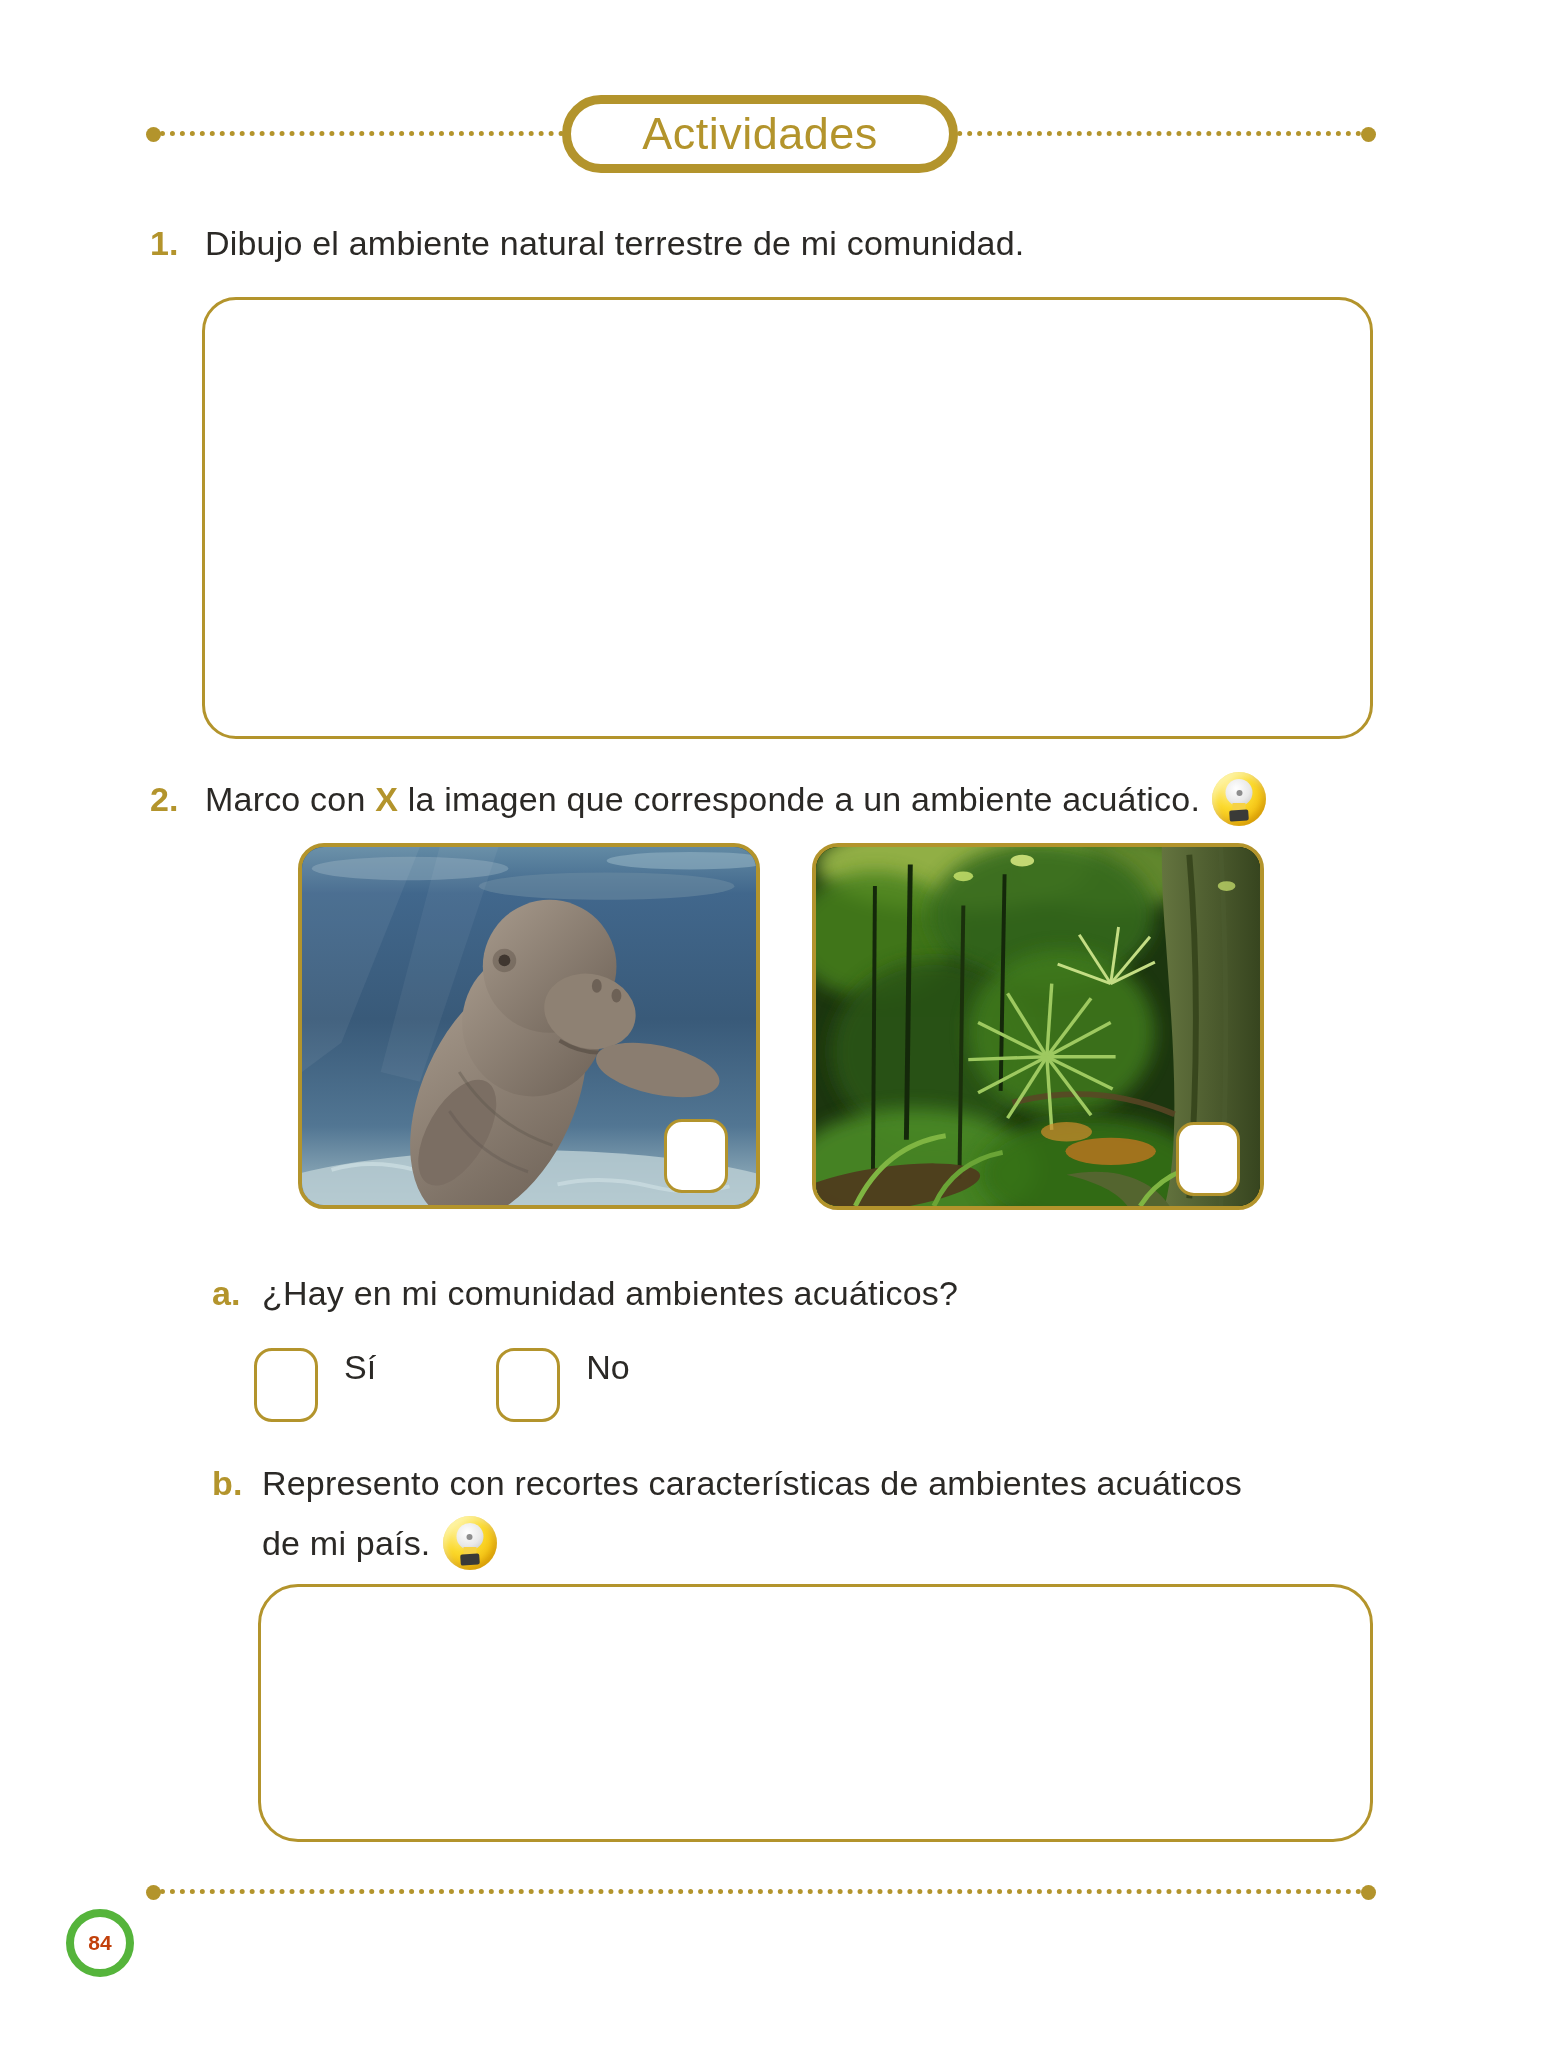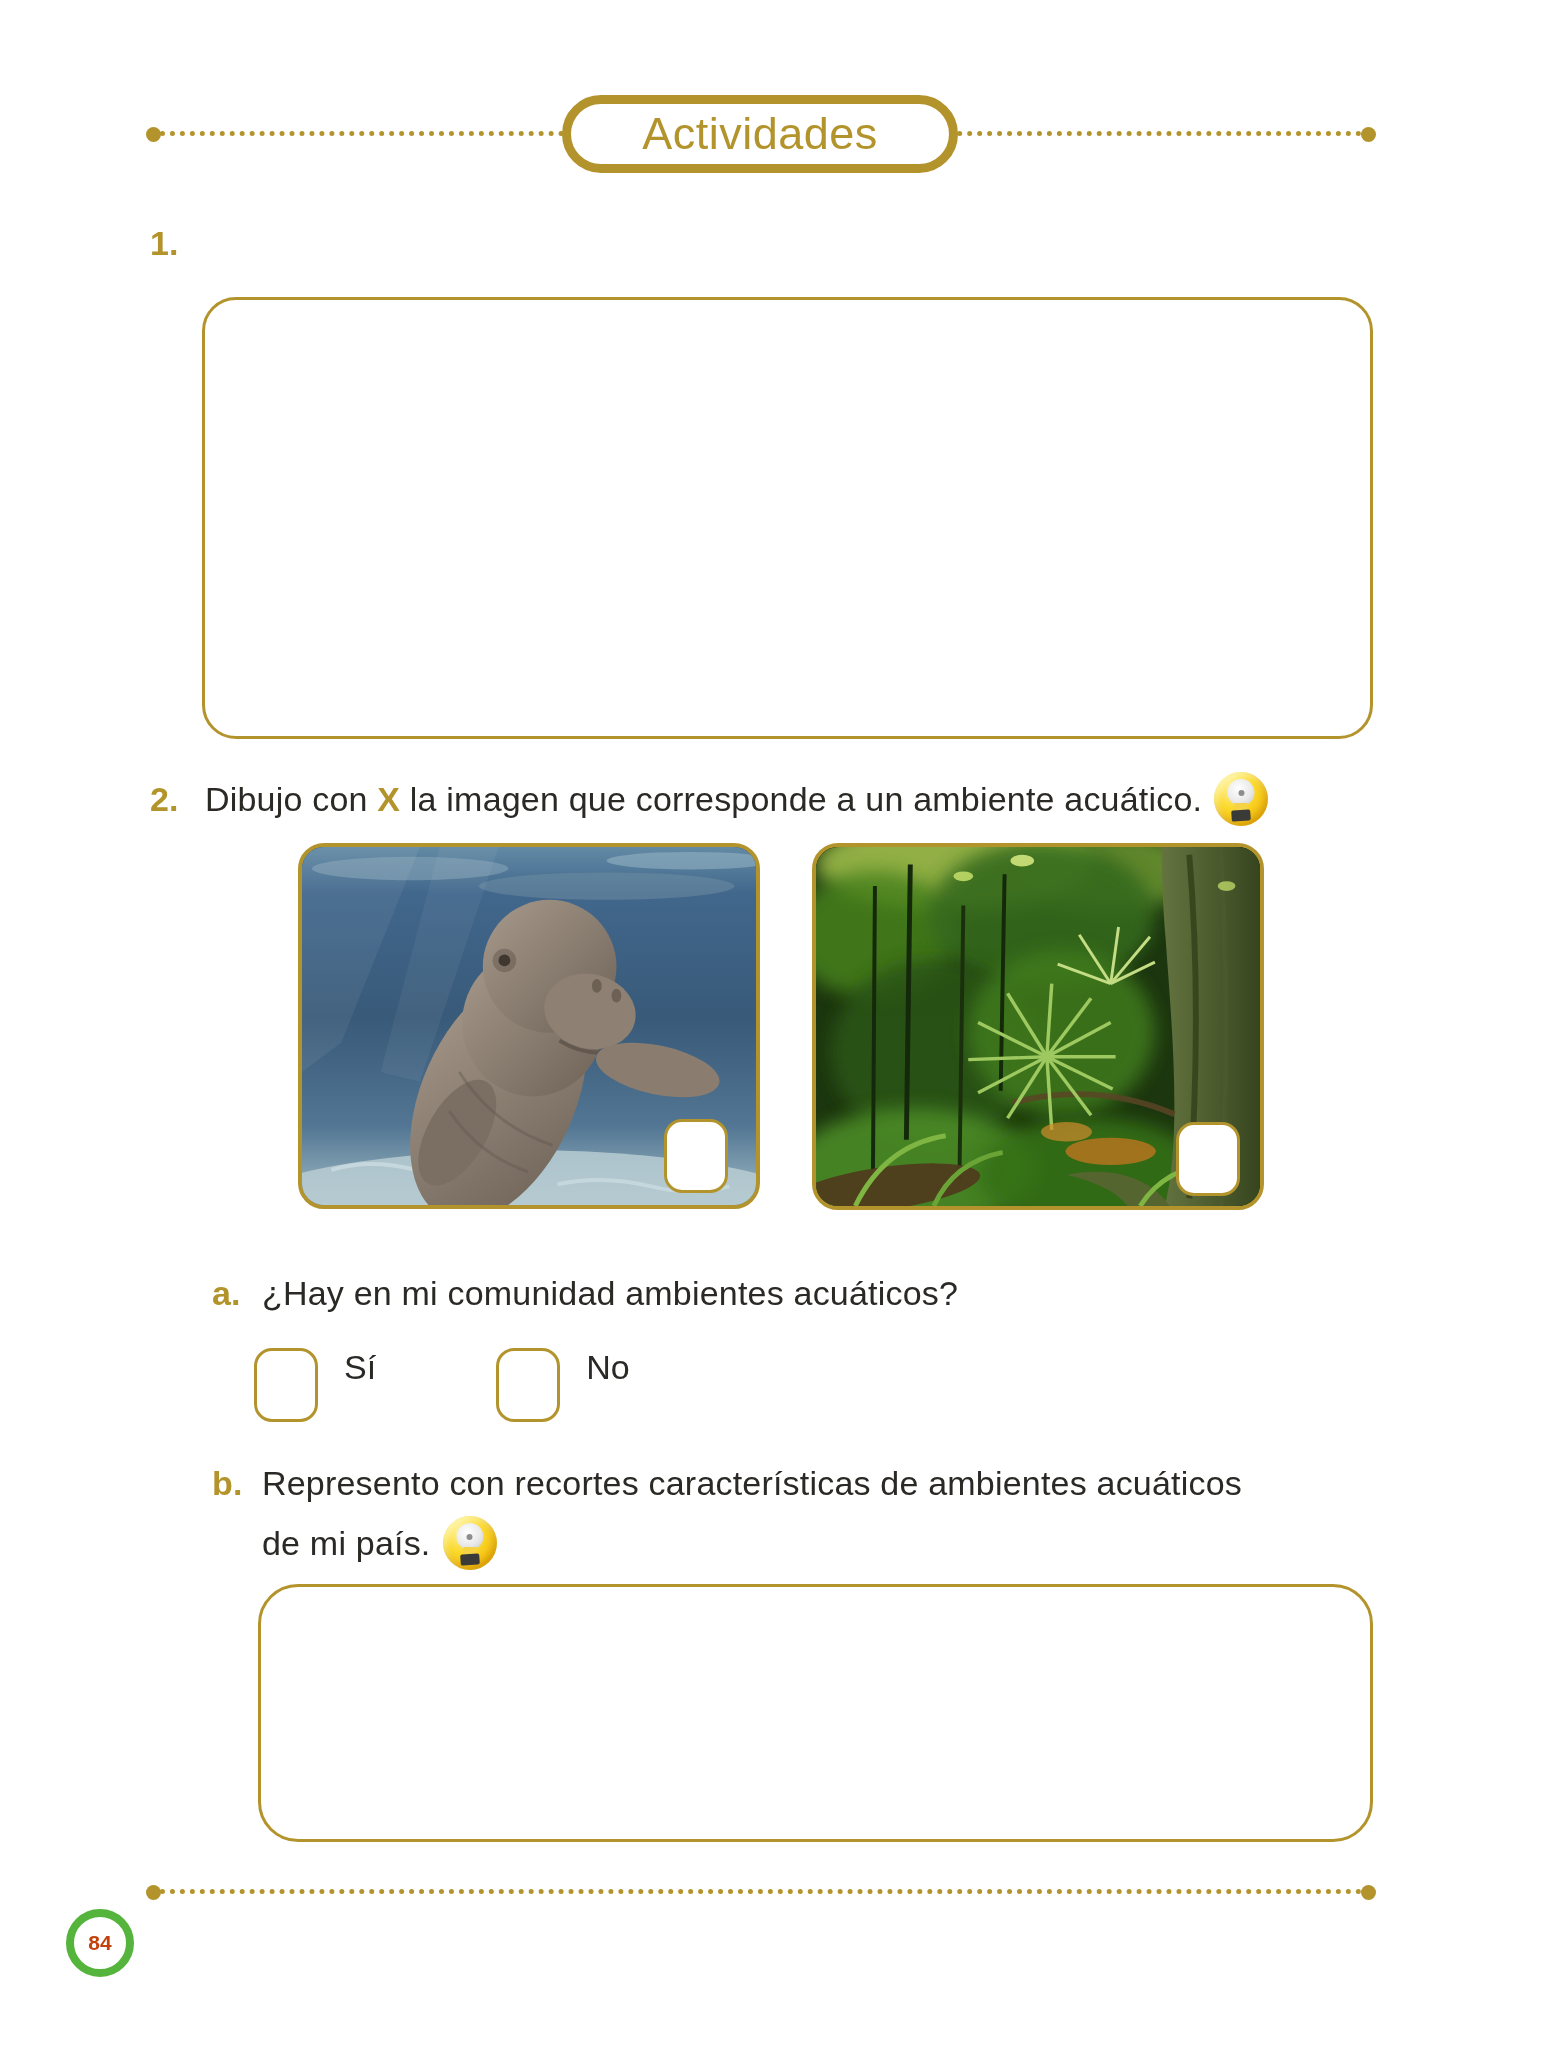--- a/index.html
+++ b/index.html
@@ -154,6 +154,7 @@
 
   <div class="row act1">
     <span class="num">1.</span>
+    <span class="txt">Dibujo el ambiente natural terrestre de mi comunidad.</span>
   </div>
   <div class="draw-box box1"></div>
 

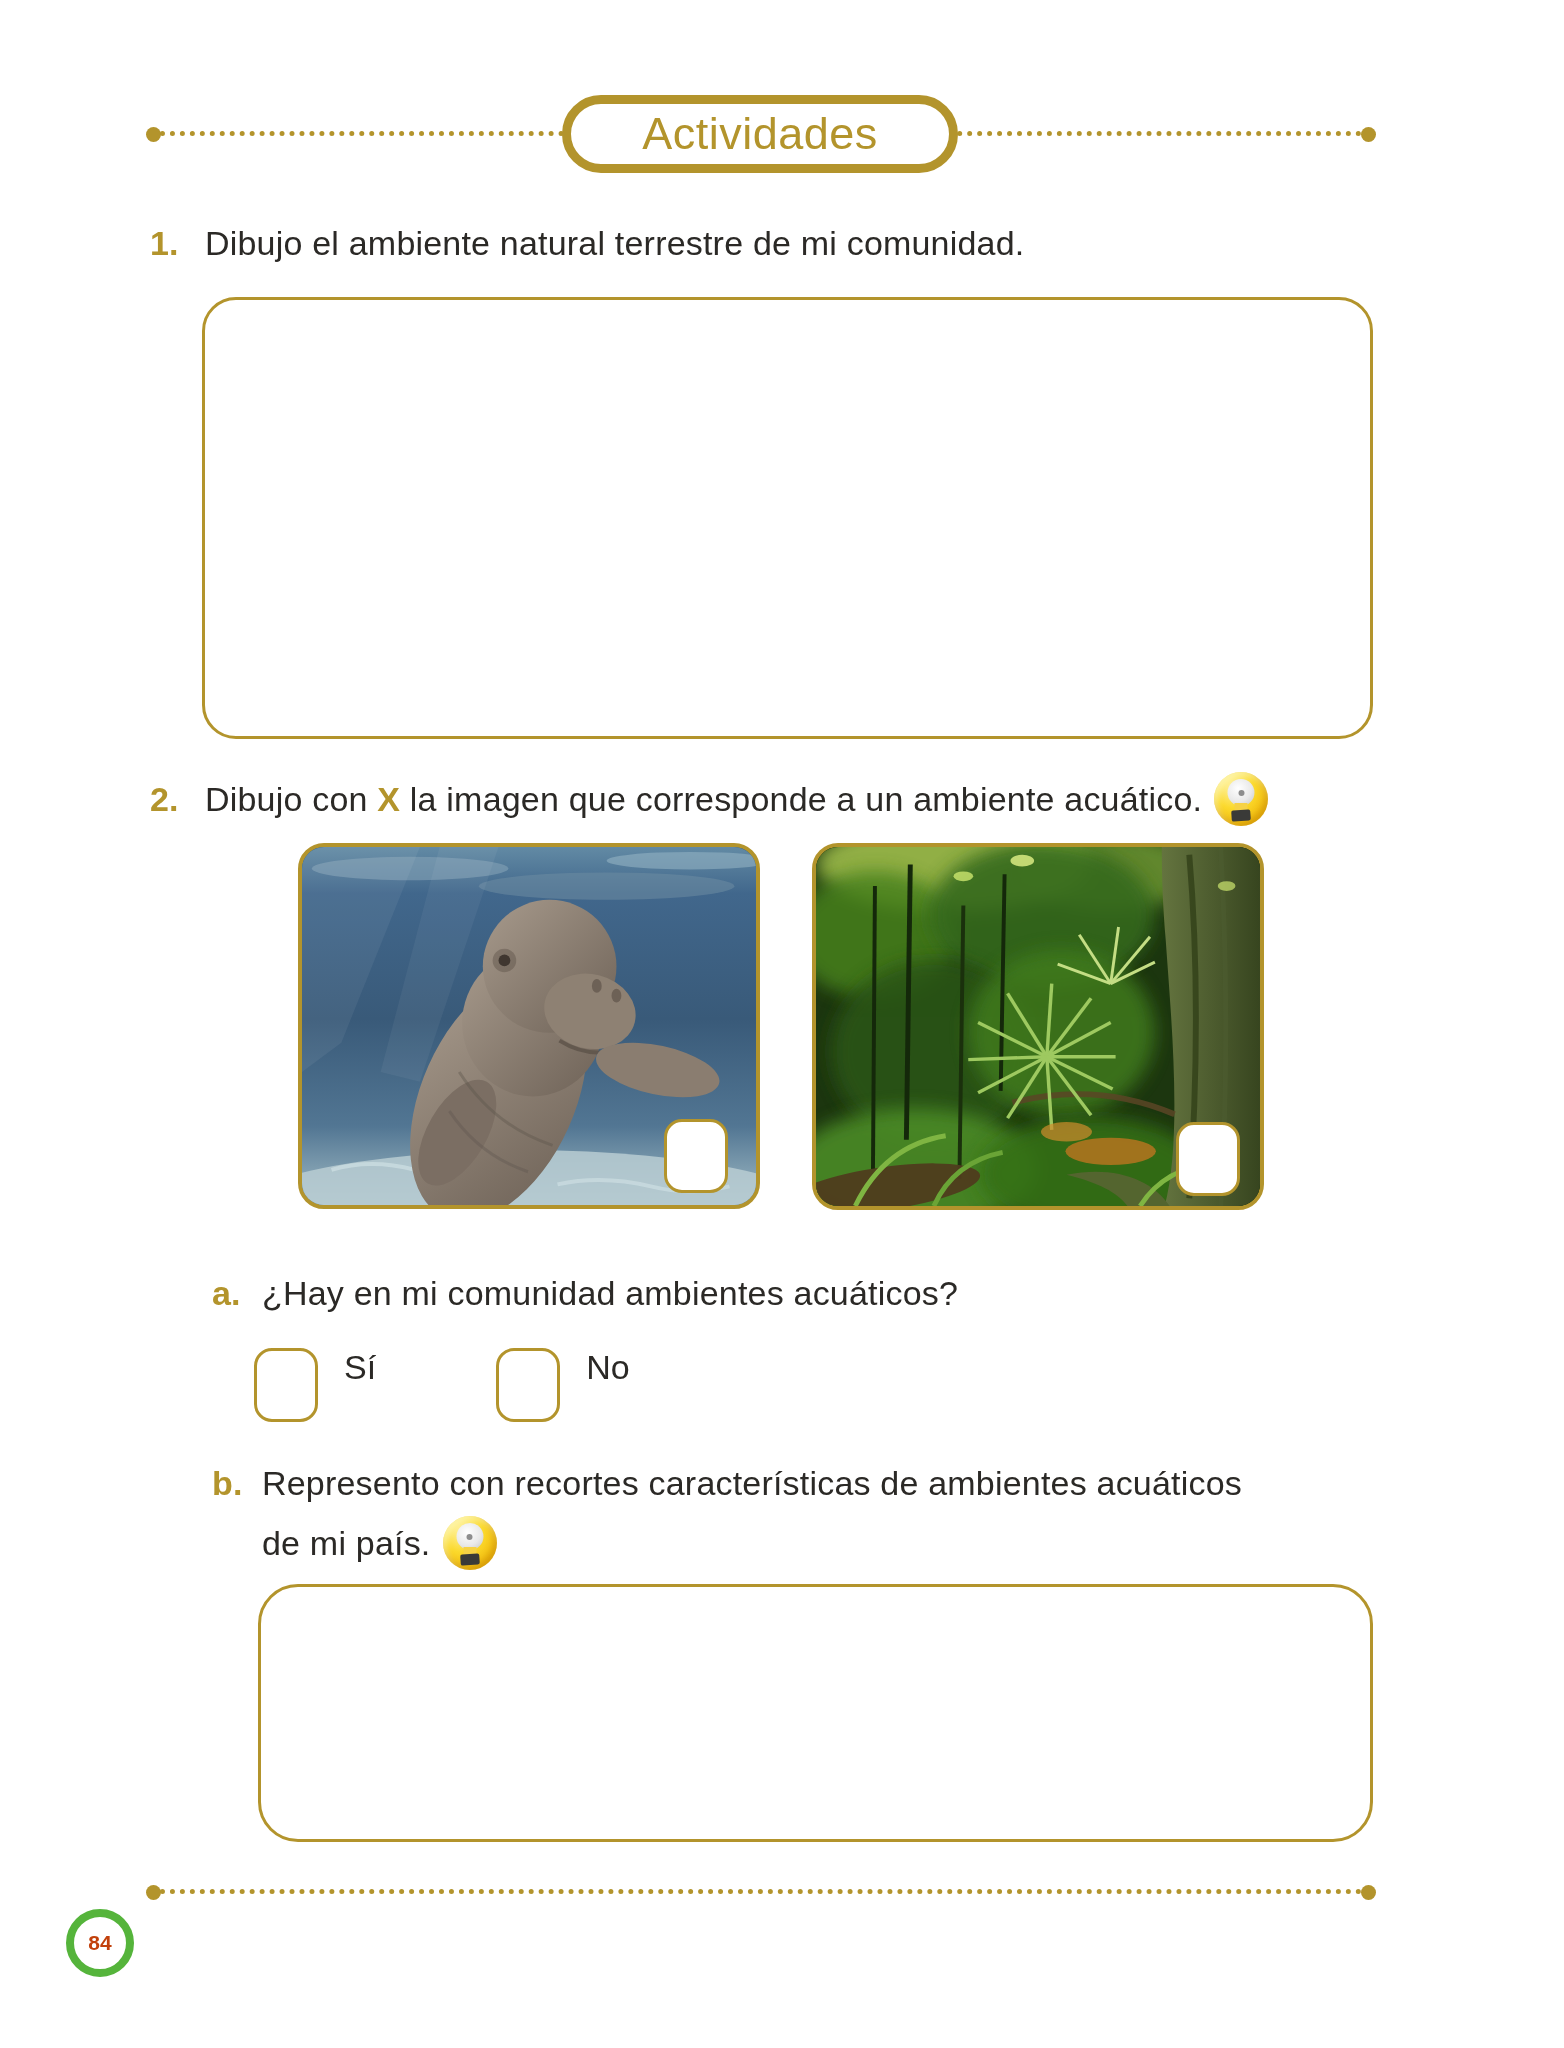--- a/index.html
+++ b/index.html
@@ -160,7 +160,7 @@
 
   <div class="row act2">
     <span class="num">2.</span>
-    <span class="txt"><span>Dibujo con </span><span class="gold-x">X</span><span> la imagen que corresponde a un ambiente acuático.</span></span>
+    <span class="txt"><span>Marco con </span><span class="gold-x">X</span><span> la imagen que corresponde a un ambiente acuático.</span></span>
     <span class="bulb">
       <span class="bulb-globe"></span>
       <span class="bulb-neck"></span>

